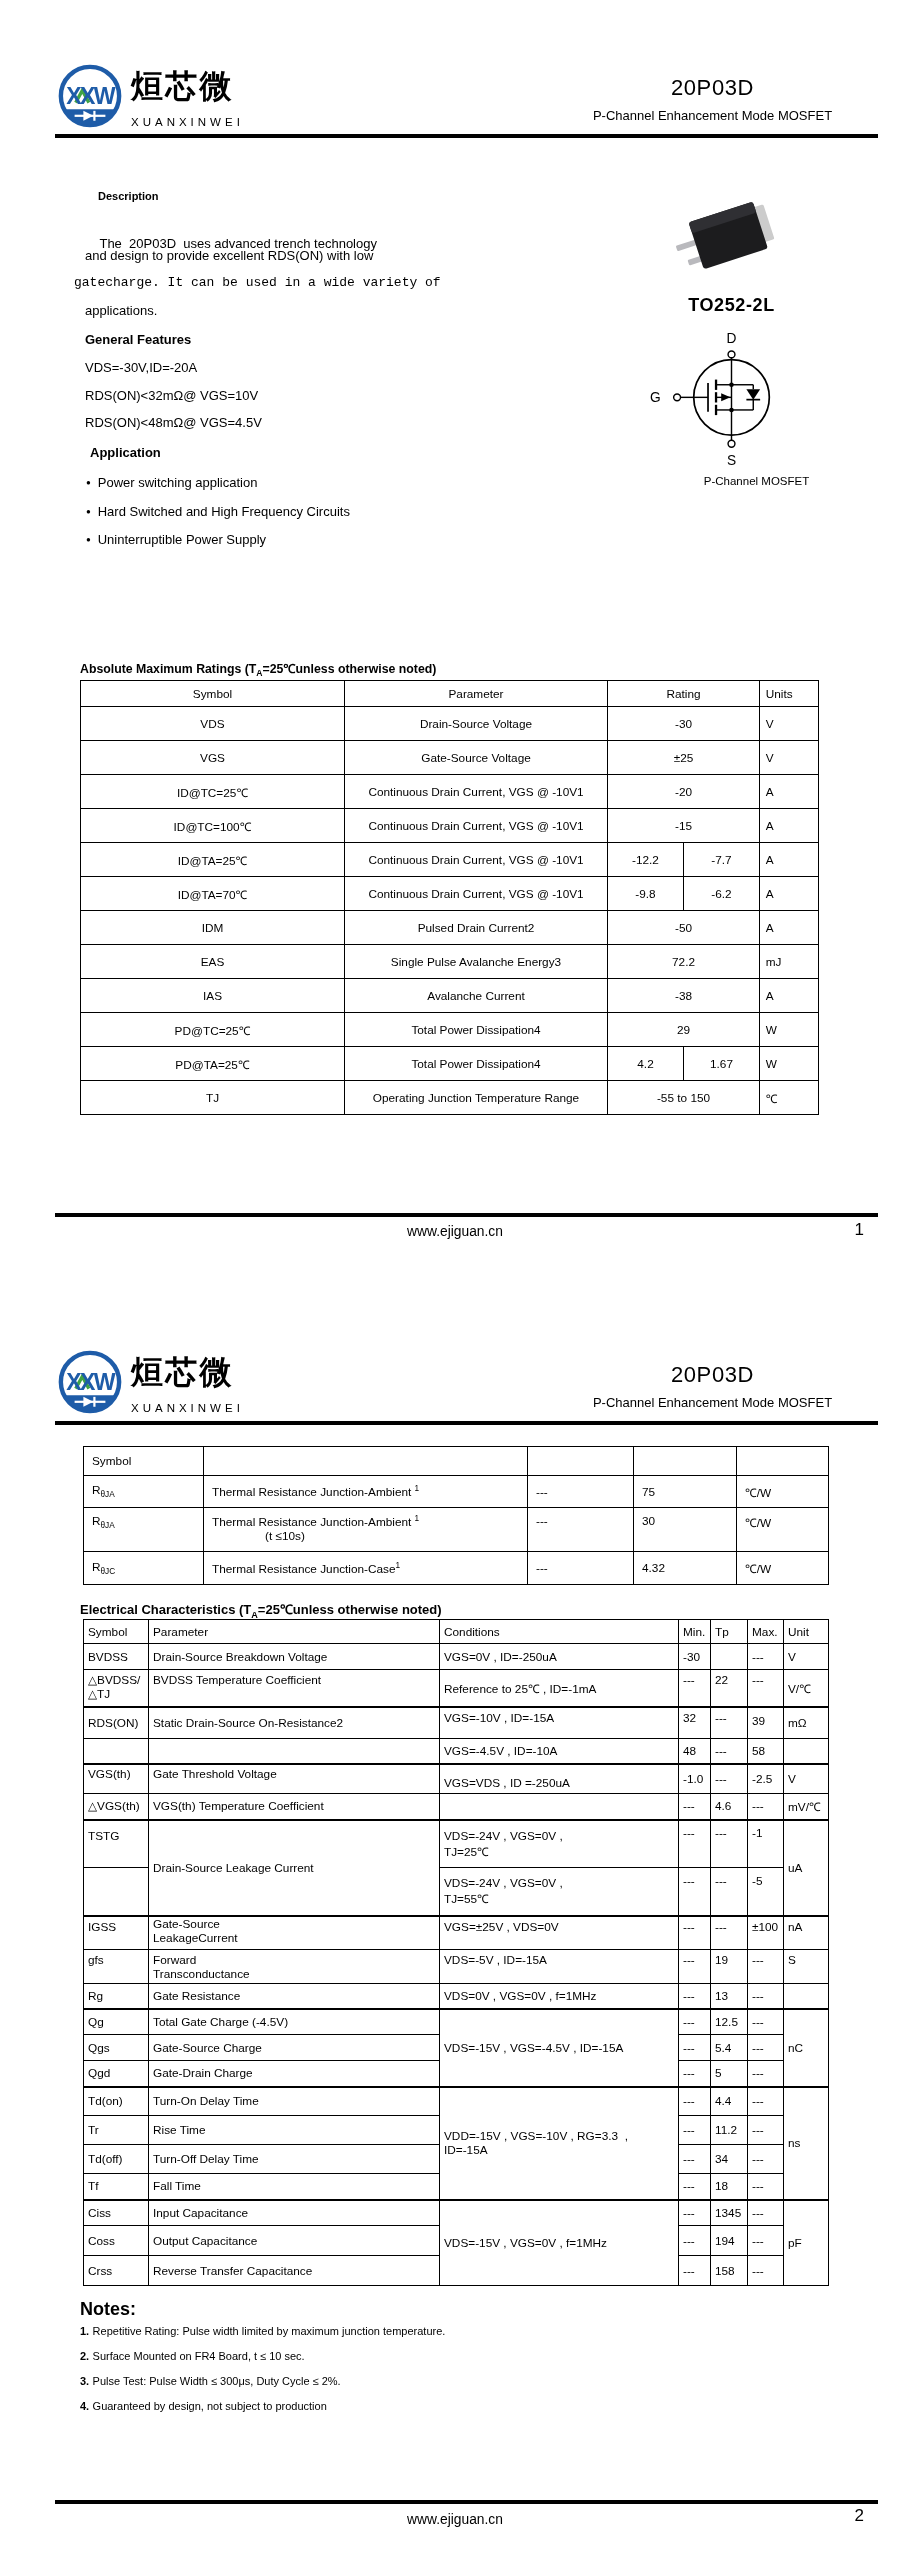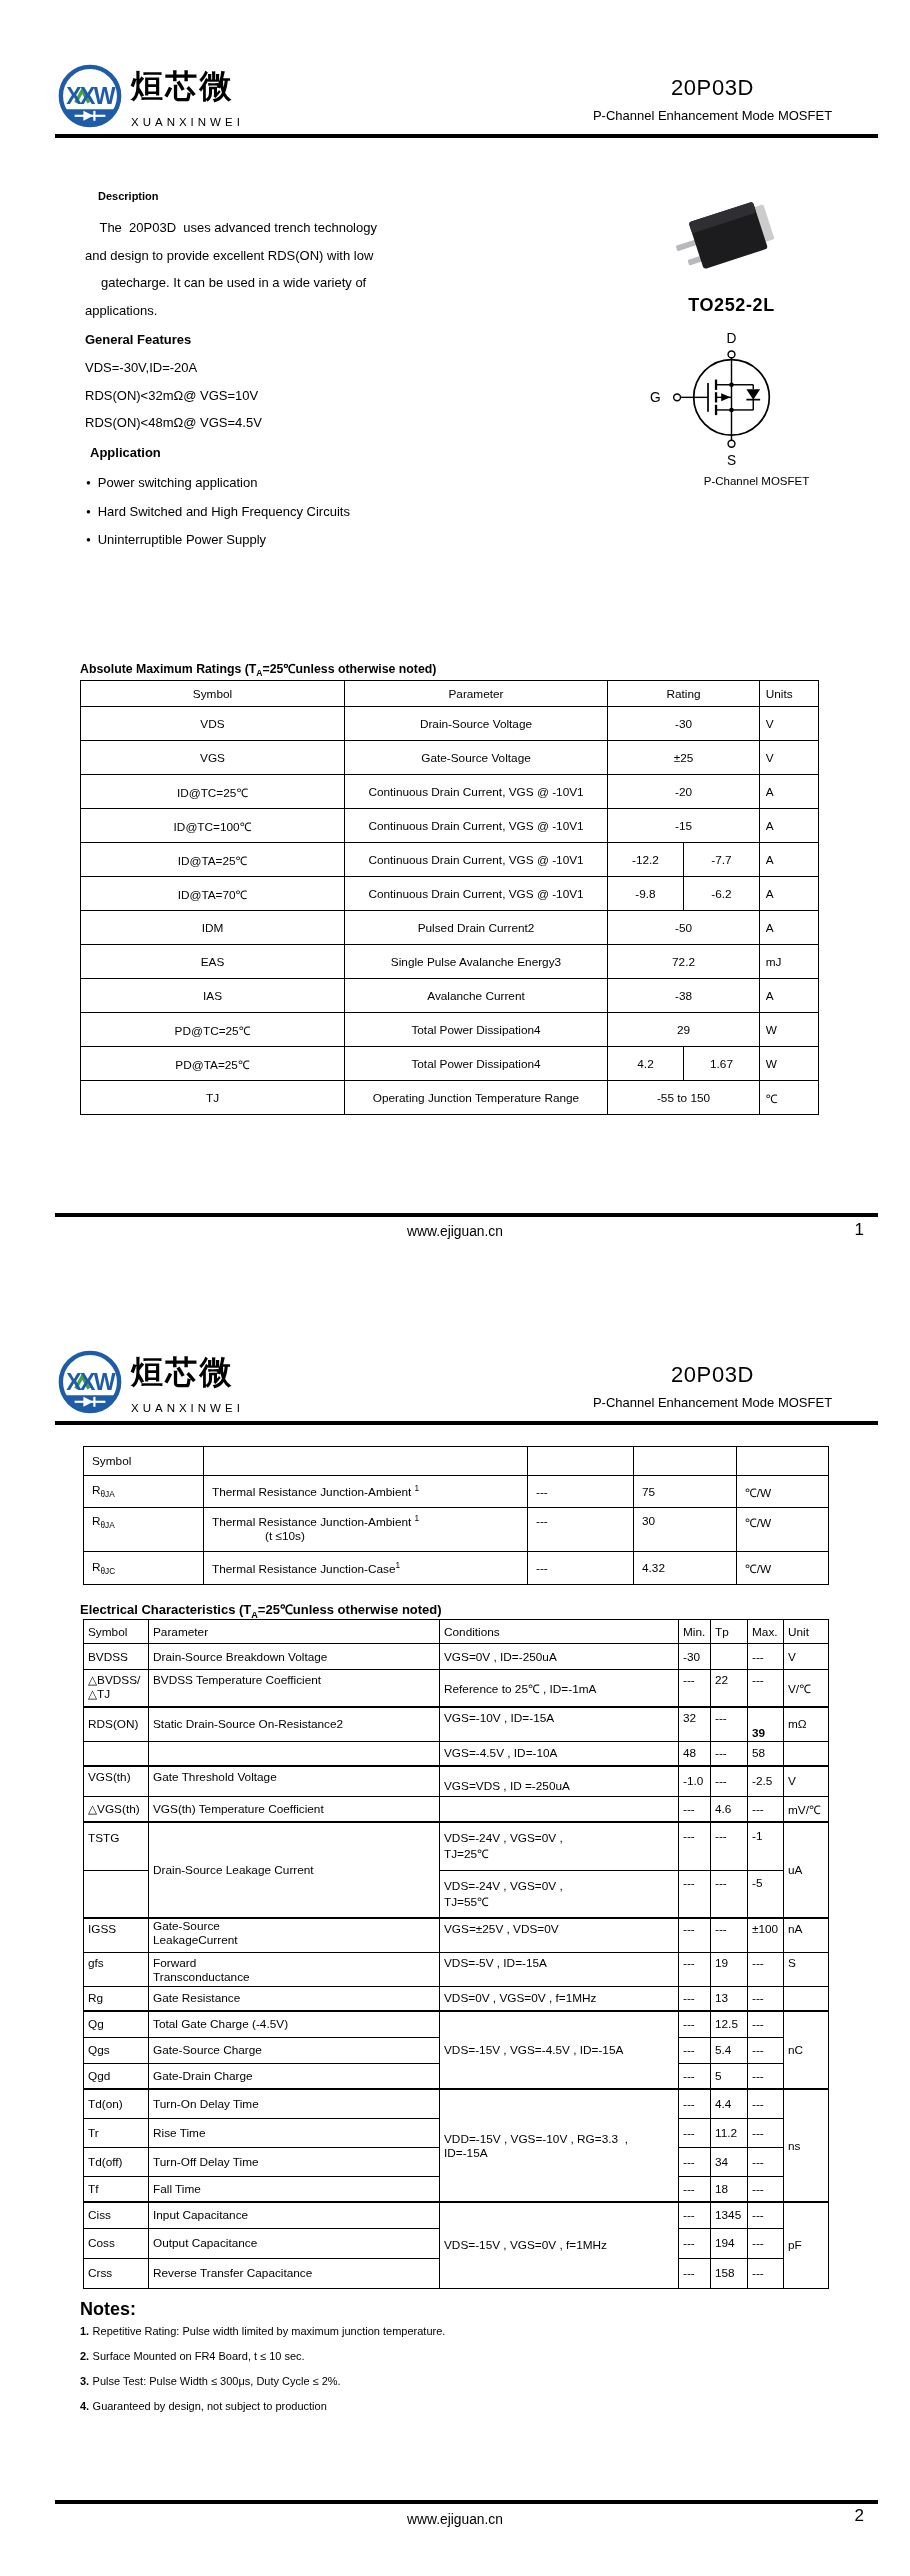--- a/index.html
+++ b/index.html
@@ -77,7 +77,7 @@
   <div class="abs head-rule" style="left:55px;width:823px;top:134px;"></div>
 
   <div class="abs h1" style="left:98px;top:190px;">Description</div>
-  <div class="abs body-line pre" style="left:85px;top:220px;">    The  20P03D  uses advanced trench technology</div>
+  <div class="abs body-line pre" style="left:85px;top:236px;">    The  20P03D  uses advanced trench technology</div>
   <div class="abs body-line pre" style="left:85px;top:248px;">and design to provide excellent RDS(ON) with low</div>
   <div class="abs body-line pre" style="left:101px;top:275px;">gatecharge. It can be used in a wide variety of</div>
   <div class="abs body-line pre" style="left:85px;top:303px;">applications.</div>

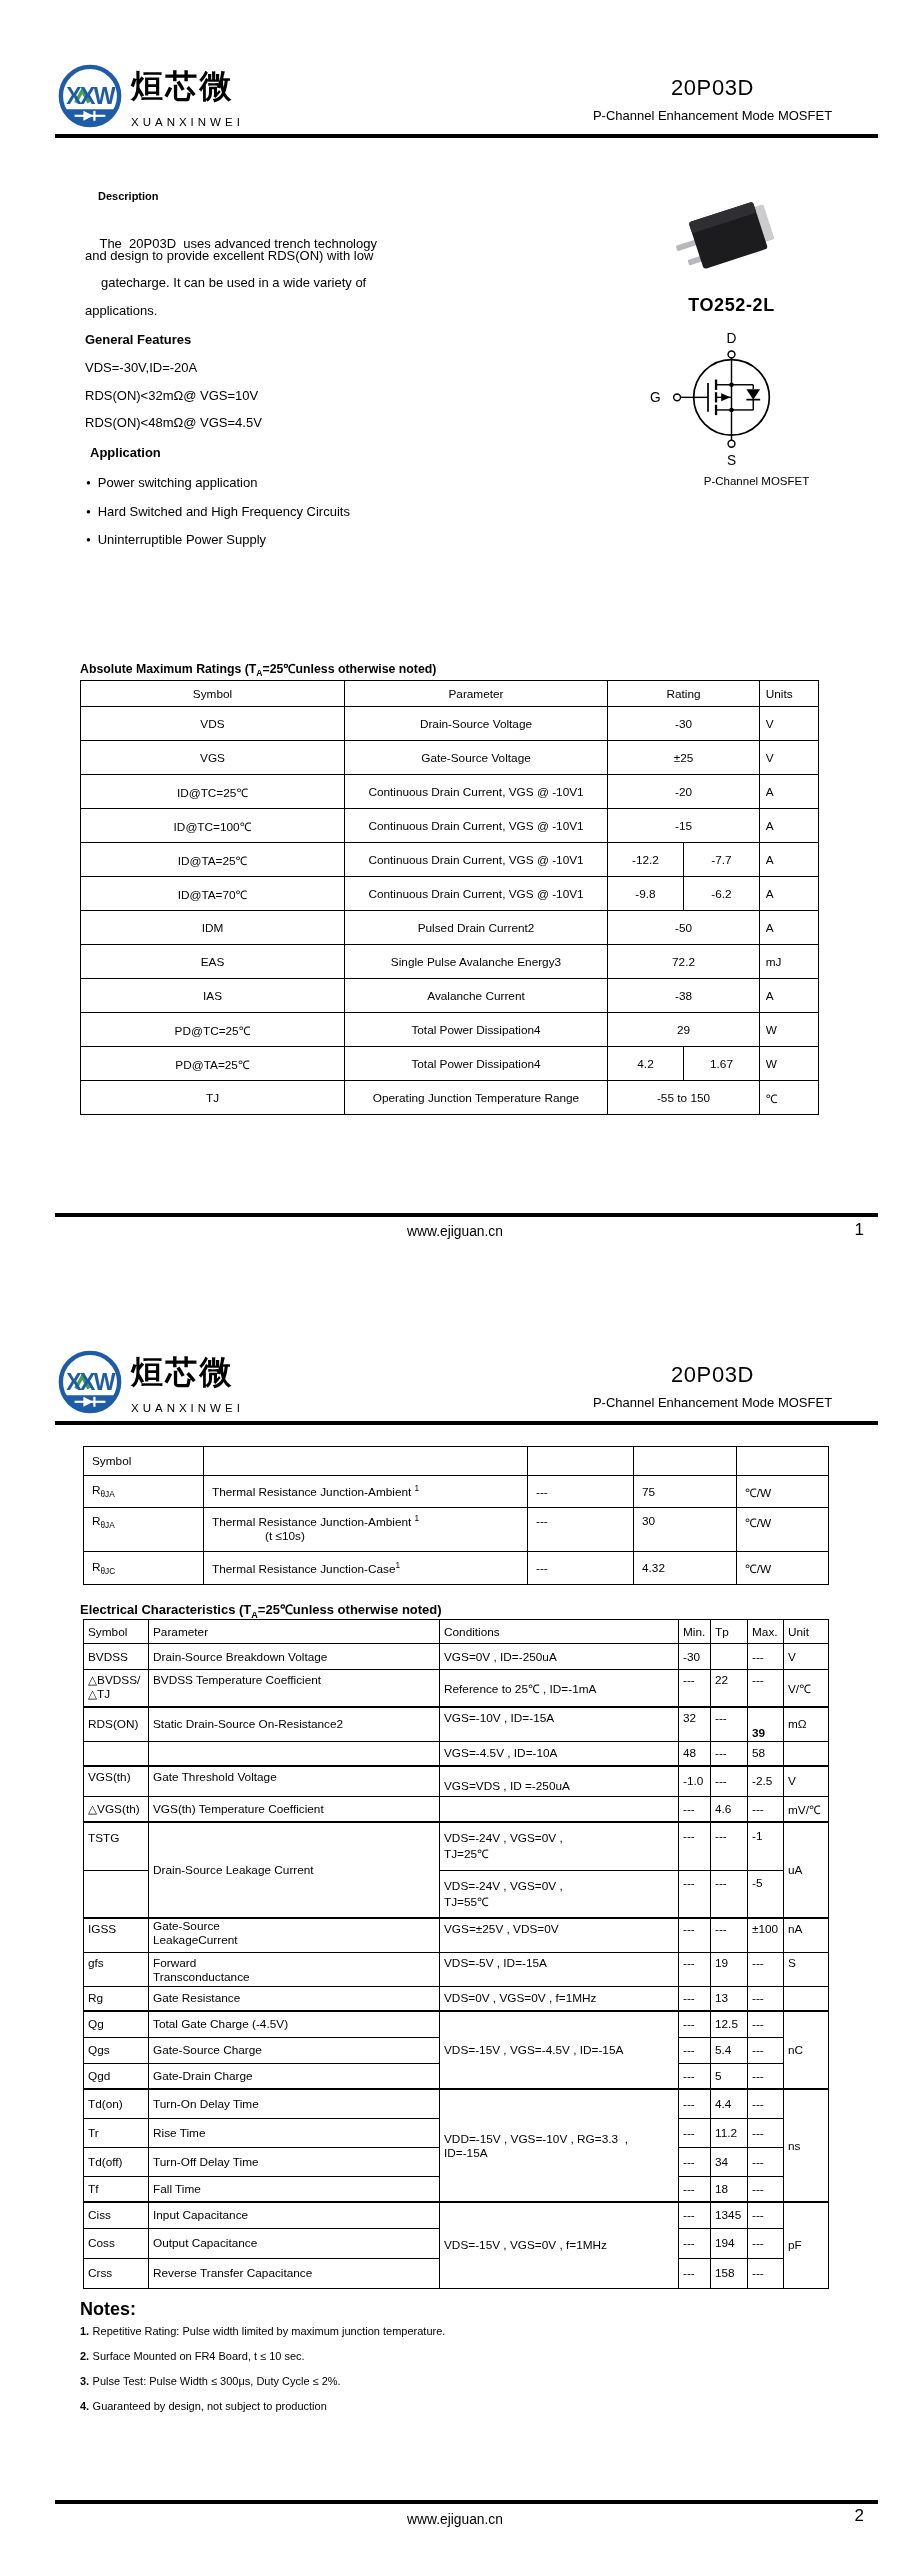--- a/index.html
+++ b/index.html
@@ -79,7 +79,7 @@
   <div class="abs h1" style="left:98px;top:190px;">Description</div>
   <div class="abs body-line pre" style="left:85px;top:236px;">    The  20P03D  uses advanced trench technology</div>
   <div class="abs body-line pre" style="left:85px;top:248px;">and design to provide excellent RDS(ON) with low</div>
-  <div class="abs body-line pre" style="left:101px;top:275px;">gatecharge. It can be used in a wide variety of</div>
+  <div class="abs body-line pre" style="left:74px;top:275px;font-family:Liberation Mono, monospace;">gatecharge. It can be used in a wide variety of</div>
   <div class="abs body-line pre" style="left:85px;top:303px;">applications.</div>
 
   <div class="abs h2" style="left:85px;top:332px;">General Features</div>

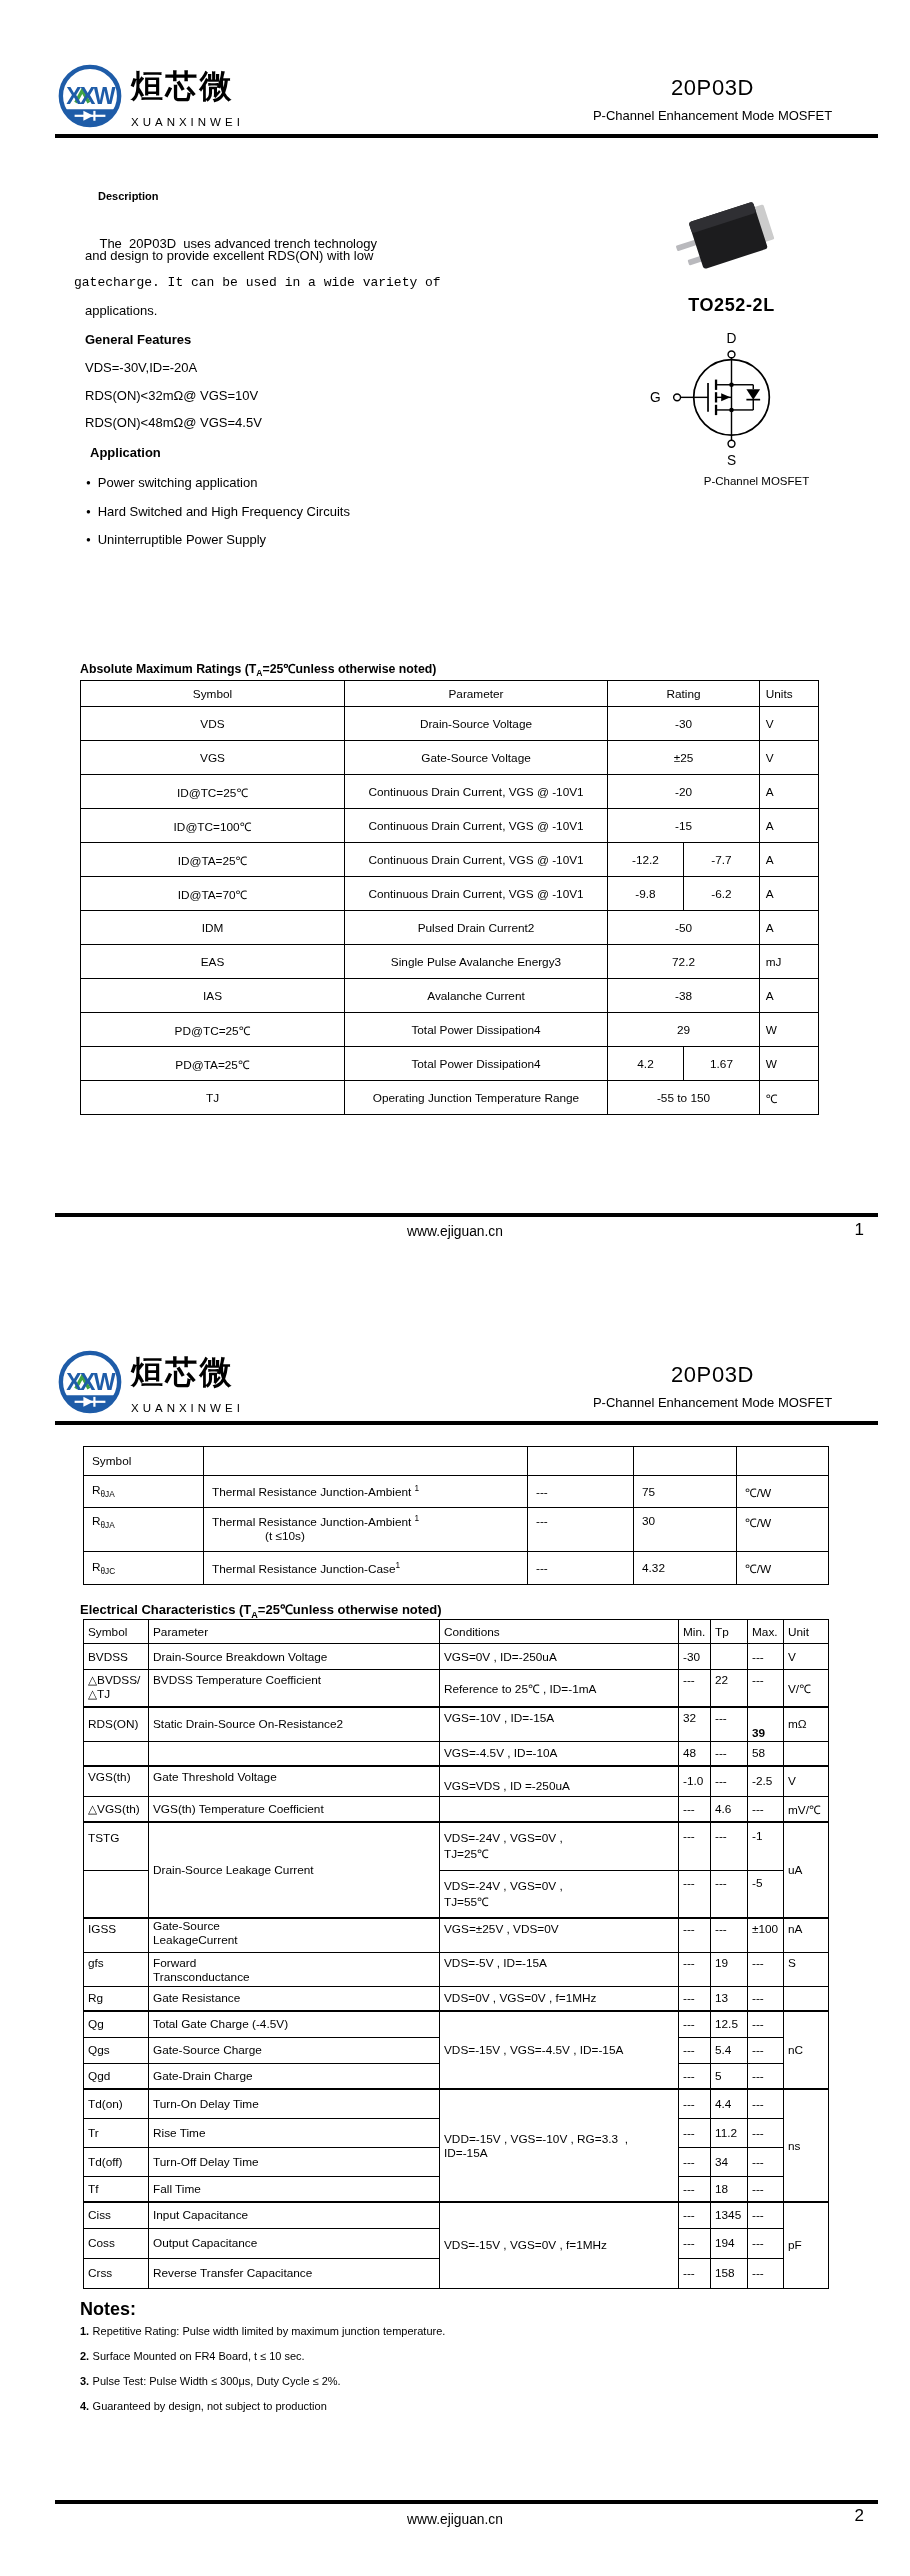--- a/index.html
+++ b/index.html
@@ -354,7 +354,7 @@
       <td style="vertical-align:top;padding-top:3.4px;">VGS=-10V , ID=-15A</td>
       <td style="vertical-align:top;padding-top:3.4px;">32</td>
       <td style="vertical-align:top;padding-top:3.4px;">---</td>
-      <td style="vertical-align:top;padding-top:18px;font-weight:bold;">39</td>
+      <td style="vertical-align:top;padding-top:6px;">39</td>
       <td>mΩ</td>
     </tr>
     <tr class="rh44">

